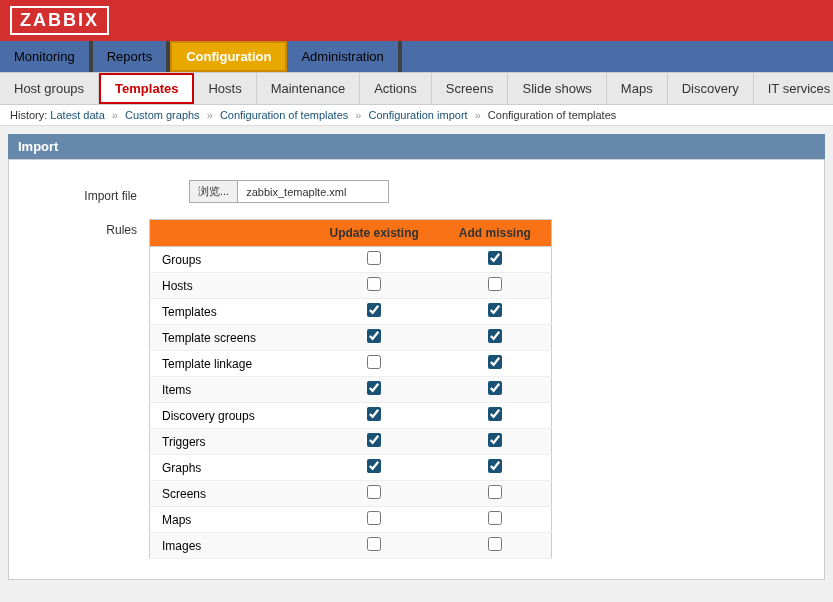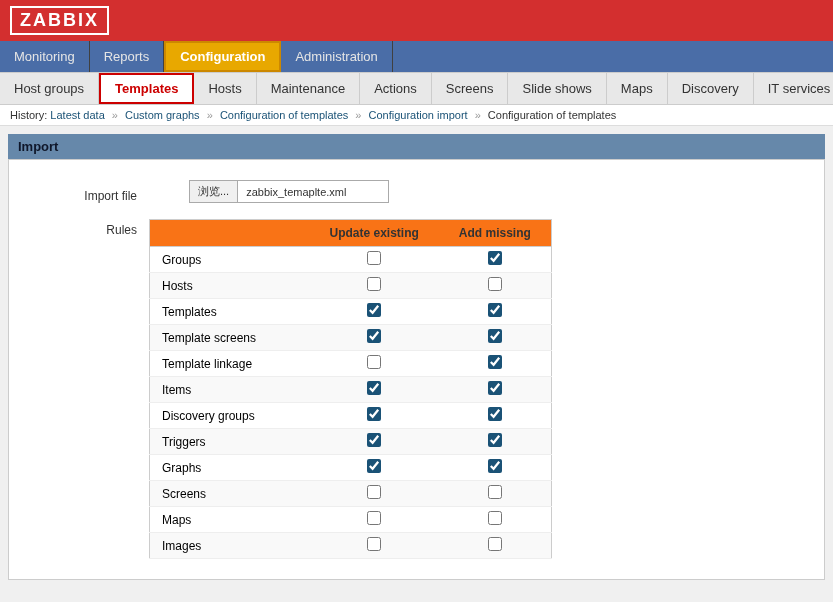--- a/index.html
+++ b/index.html
@@ -13,7 +13,7 @@
     .nav-bar { display: flex; align-items: stretch; background: #e8e8e8; border-bottom: 1px solid #ccc; }
     .nav-bar.primary { background: #4a6da7; }
     .nav-item { padding: 6px 14px; cursor: pointer; font-size: 13px; color: #333; border-right: 1px solid #ccc; white-space: nowrap; display: flex; align-items: center; }
-    .nav-bar.primary .nav-item { color: #e5e5e5; border-right: 1px solid #404040; }
+    .nav-bar.primary .nav-item { color: #000000; border-right: 4px solid #404040; }
     .nav-item.active { background: white; color: #333; font-weight: bold; }
     .nav-bar.primary .nav-item.active { background: #e8a800; color: white; border: 2px solid #cc8800; }
     .nav-bar.secondary .nav-item { background: #e8e8e8; color: #333; }

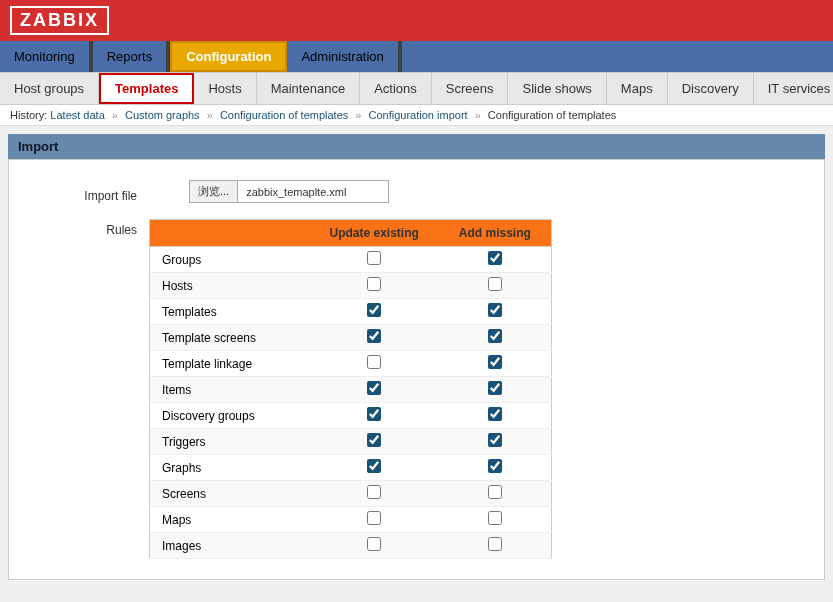--- a/index.html
+++ b/index.html
@@ -25,7 +25,7 @@
     .breadcrumb .sep { margin: 0 4px; color: #999; }
 
     
-    .page-title { background: #6688aa; color: #0f172a; padding: 5px 10px; font-size: 13px; font-weight: bold; margin: 8px 8px 0 8px; }
+    .page-title { background: #6688aa; color: #ffffff; padding: 5px 10px; font-size: 13px; font-weight: bold; margin: 8px 8px 0 8px; }
 
     
     .main-content { background: white; margin: 0 8px 8px 8px; padding: 20px; border: 1px solid #ccc; }

